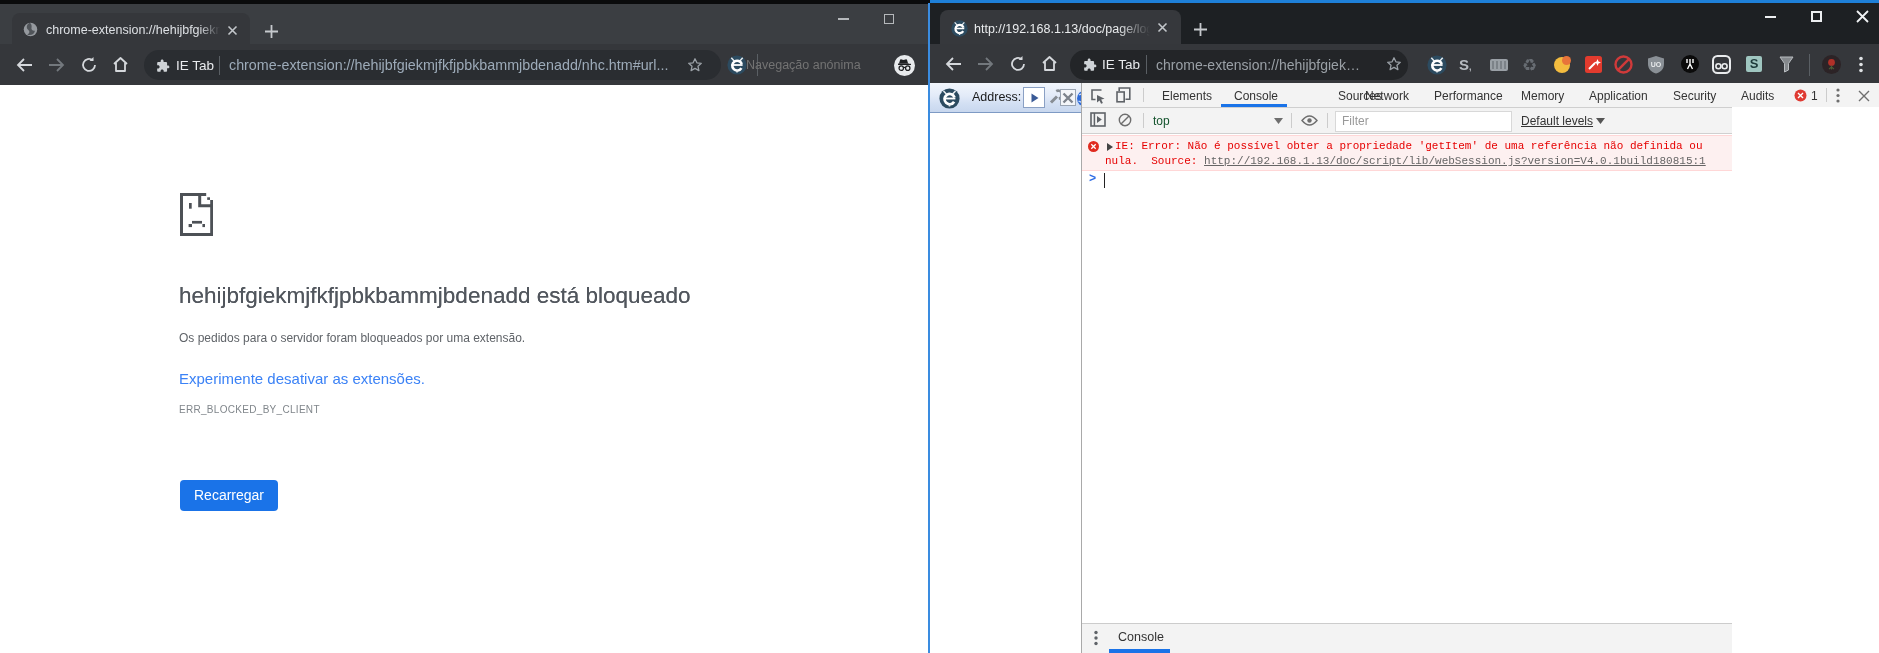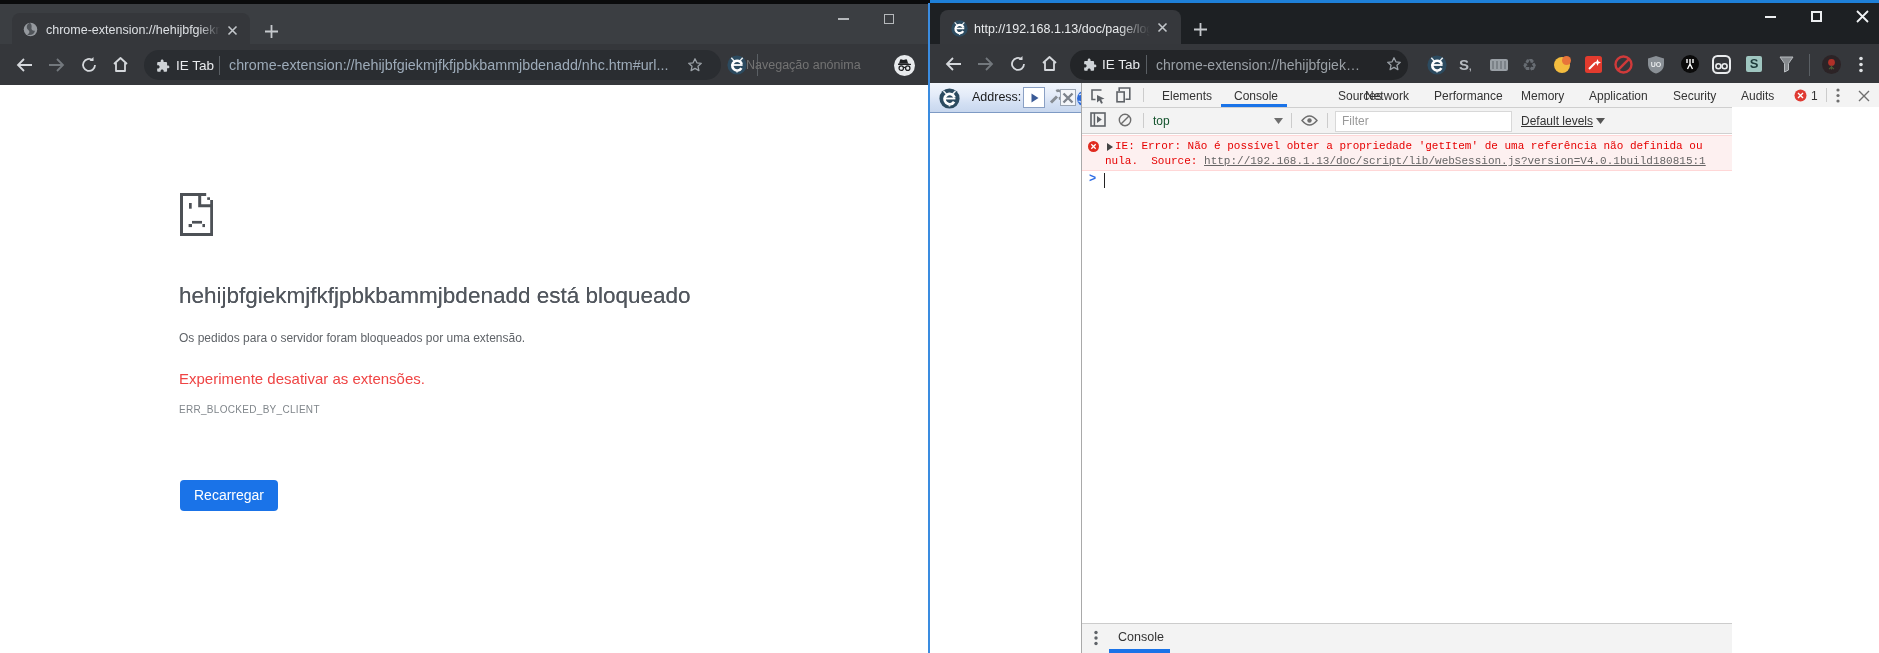--- a/index.html
+++ b/index.html
@@ -102,7 +102,7 @@
   </svg>
   <div class="abs" style="left:179px;top:283px;font-size:22.5px;color:#51565d;text-shadow:0 0 .5px rgba(81,86,93,.85);white-space:nowrap;">hehijbfgiekmjfkfjpbkbammjbdenadd está bloqueado</div>
   <div class="abs" style="left:179px;top:331px;font-size:12px;color:#5f6368;white-space:nowrap;">Os pedidos para o servidor foram bloqueados por uma extensão.</div>
-  <div class="abs" style="left:179px;top:370px;font-size:15px;color:#ef4444;white-space:nowrap;">Experimente desativar as extensões.</div>
+  <div class="abs" style="left:179px;top:370px;font-size:15px;color:#3b82f6;white-space:nowrap;">Experimente desativar as extensões.</div>
   <div class="abs" style="left:179px;top:404px;font-size:10px;color:#80868b;letter-spacing:.3px;white-space:nowrap;">ERR_BLOCKED_BY_CLIENT</div>
   <div class="abs" style="left:180px;top:480px;width:98px;height:31px;border-radius:4px;background:#1a73e8;color:#fff;font-size:14px;text-align:center;line-height:31px;">Recarregar</div>
 </div>

